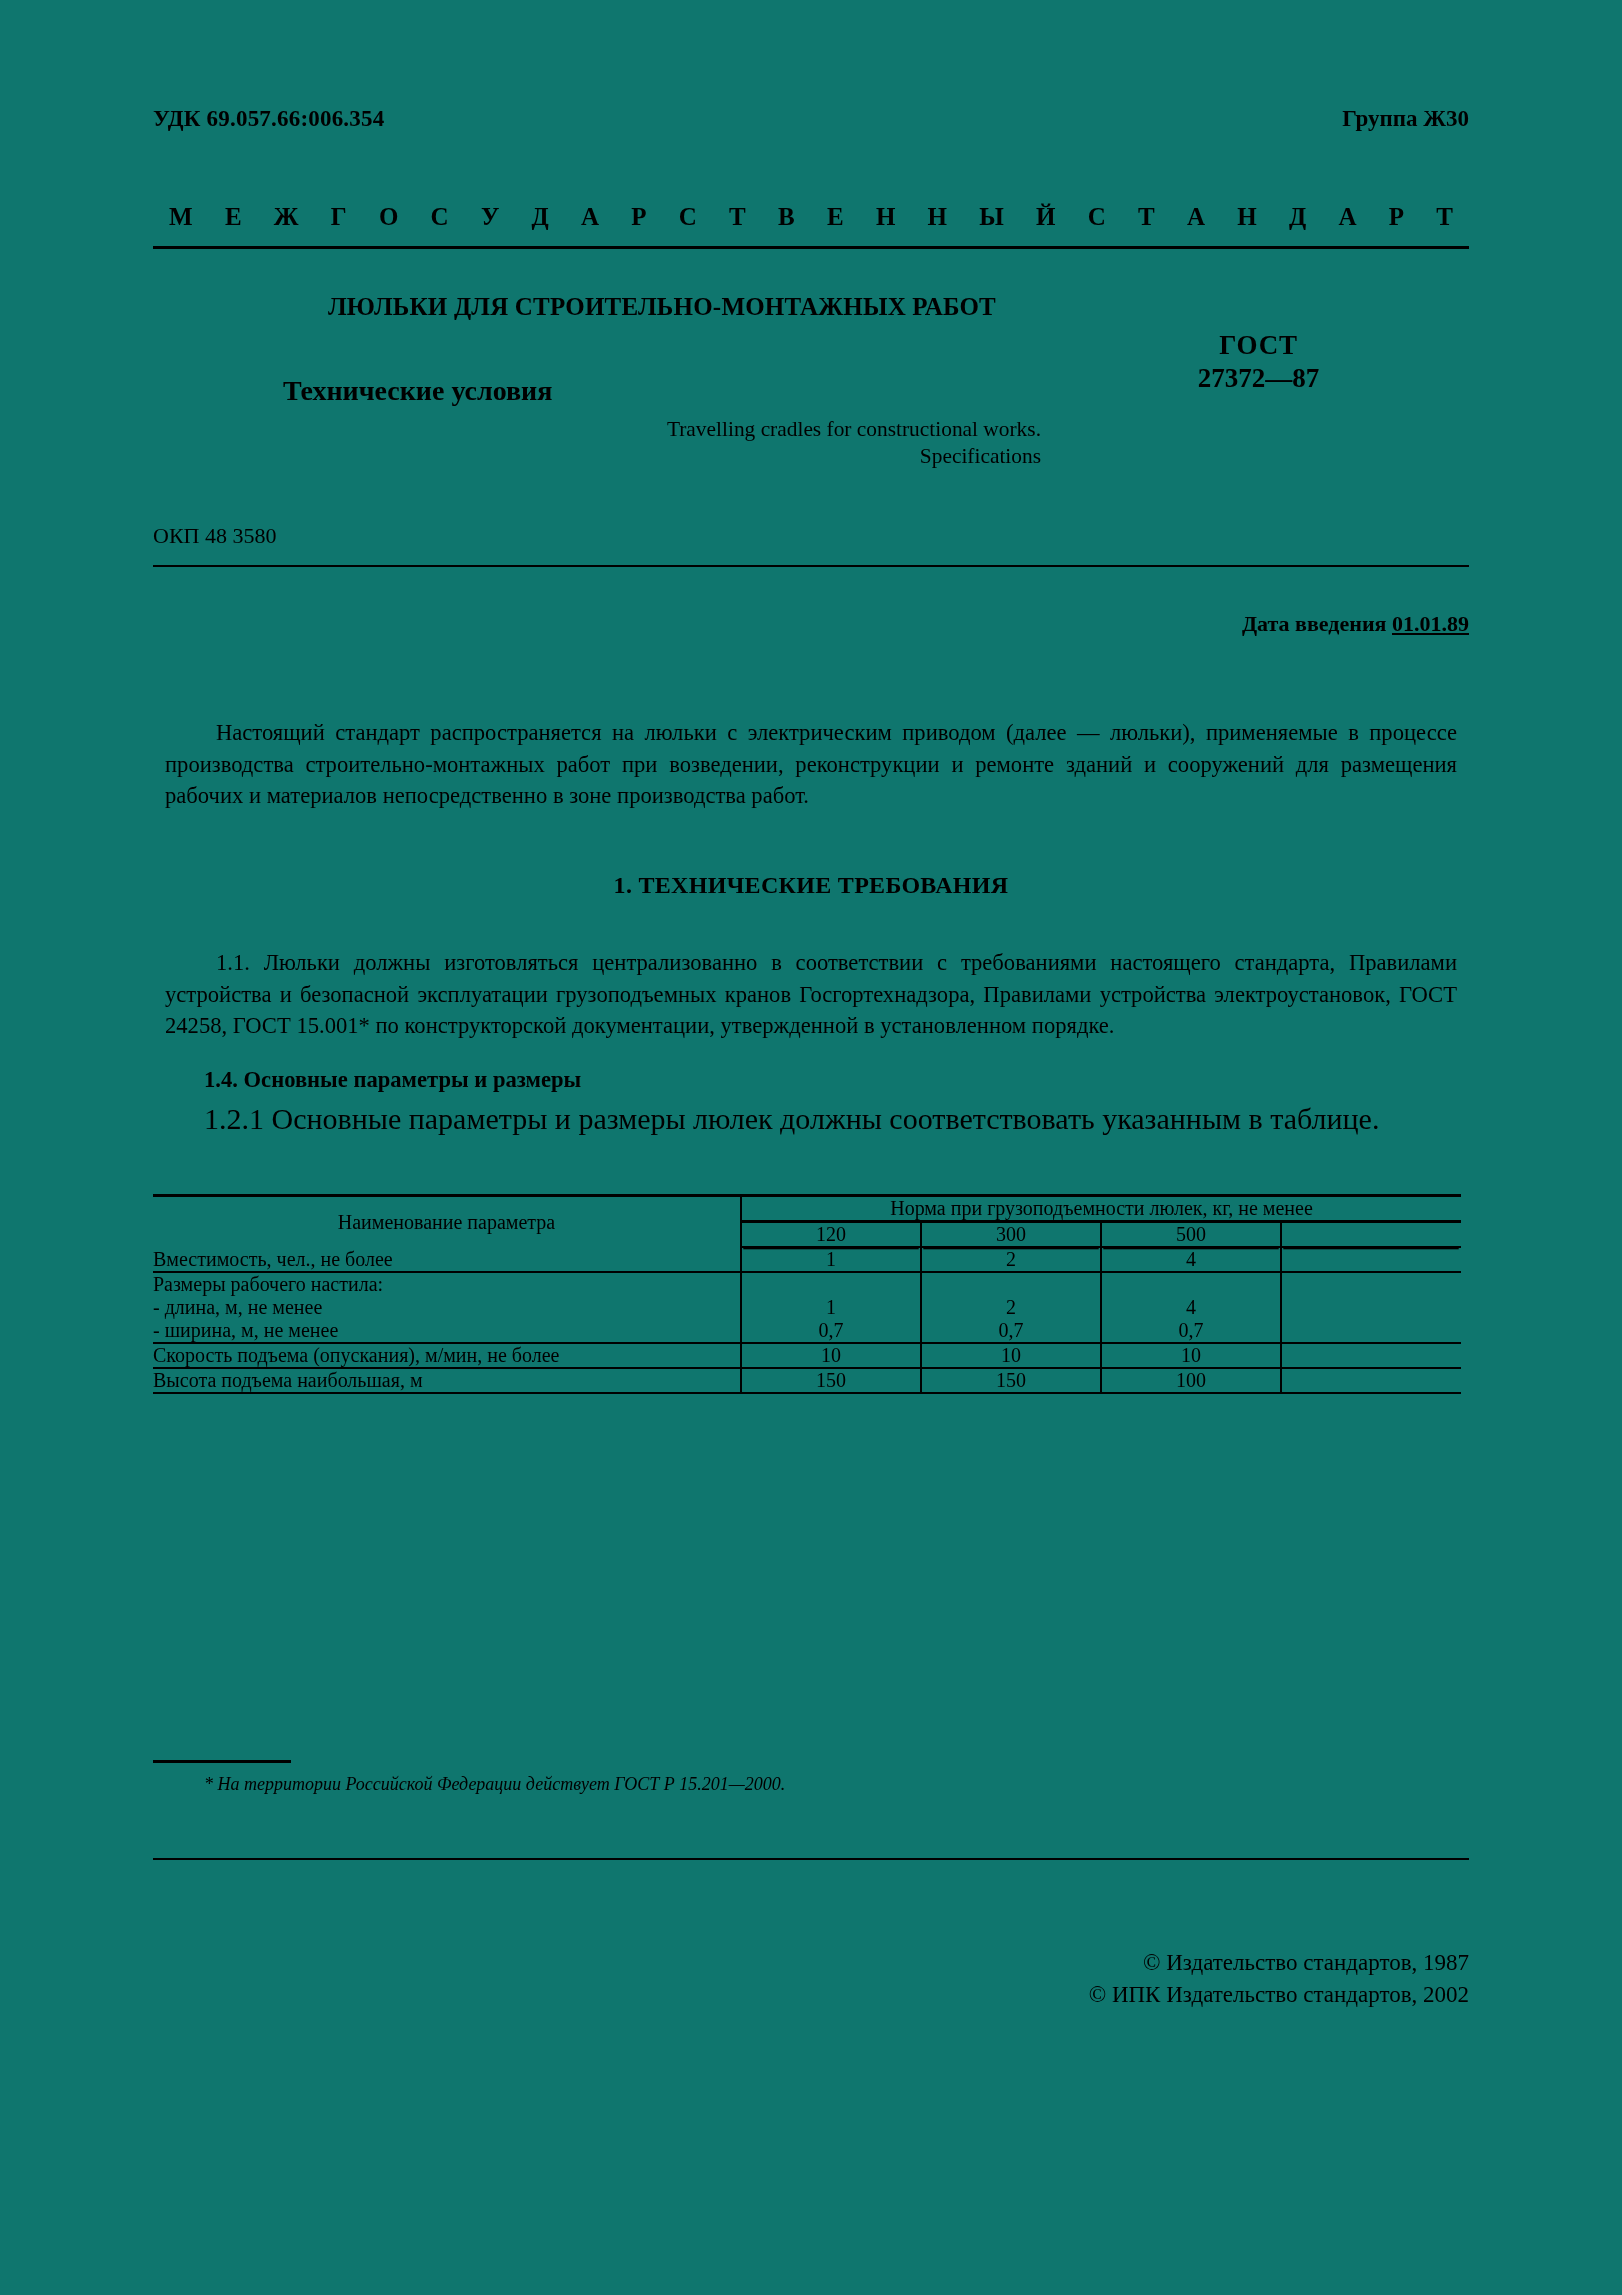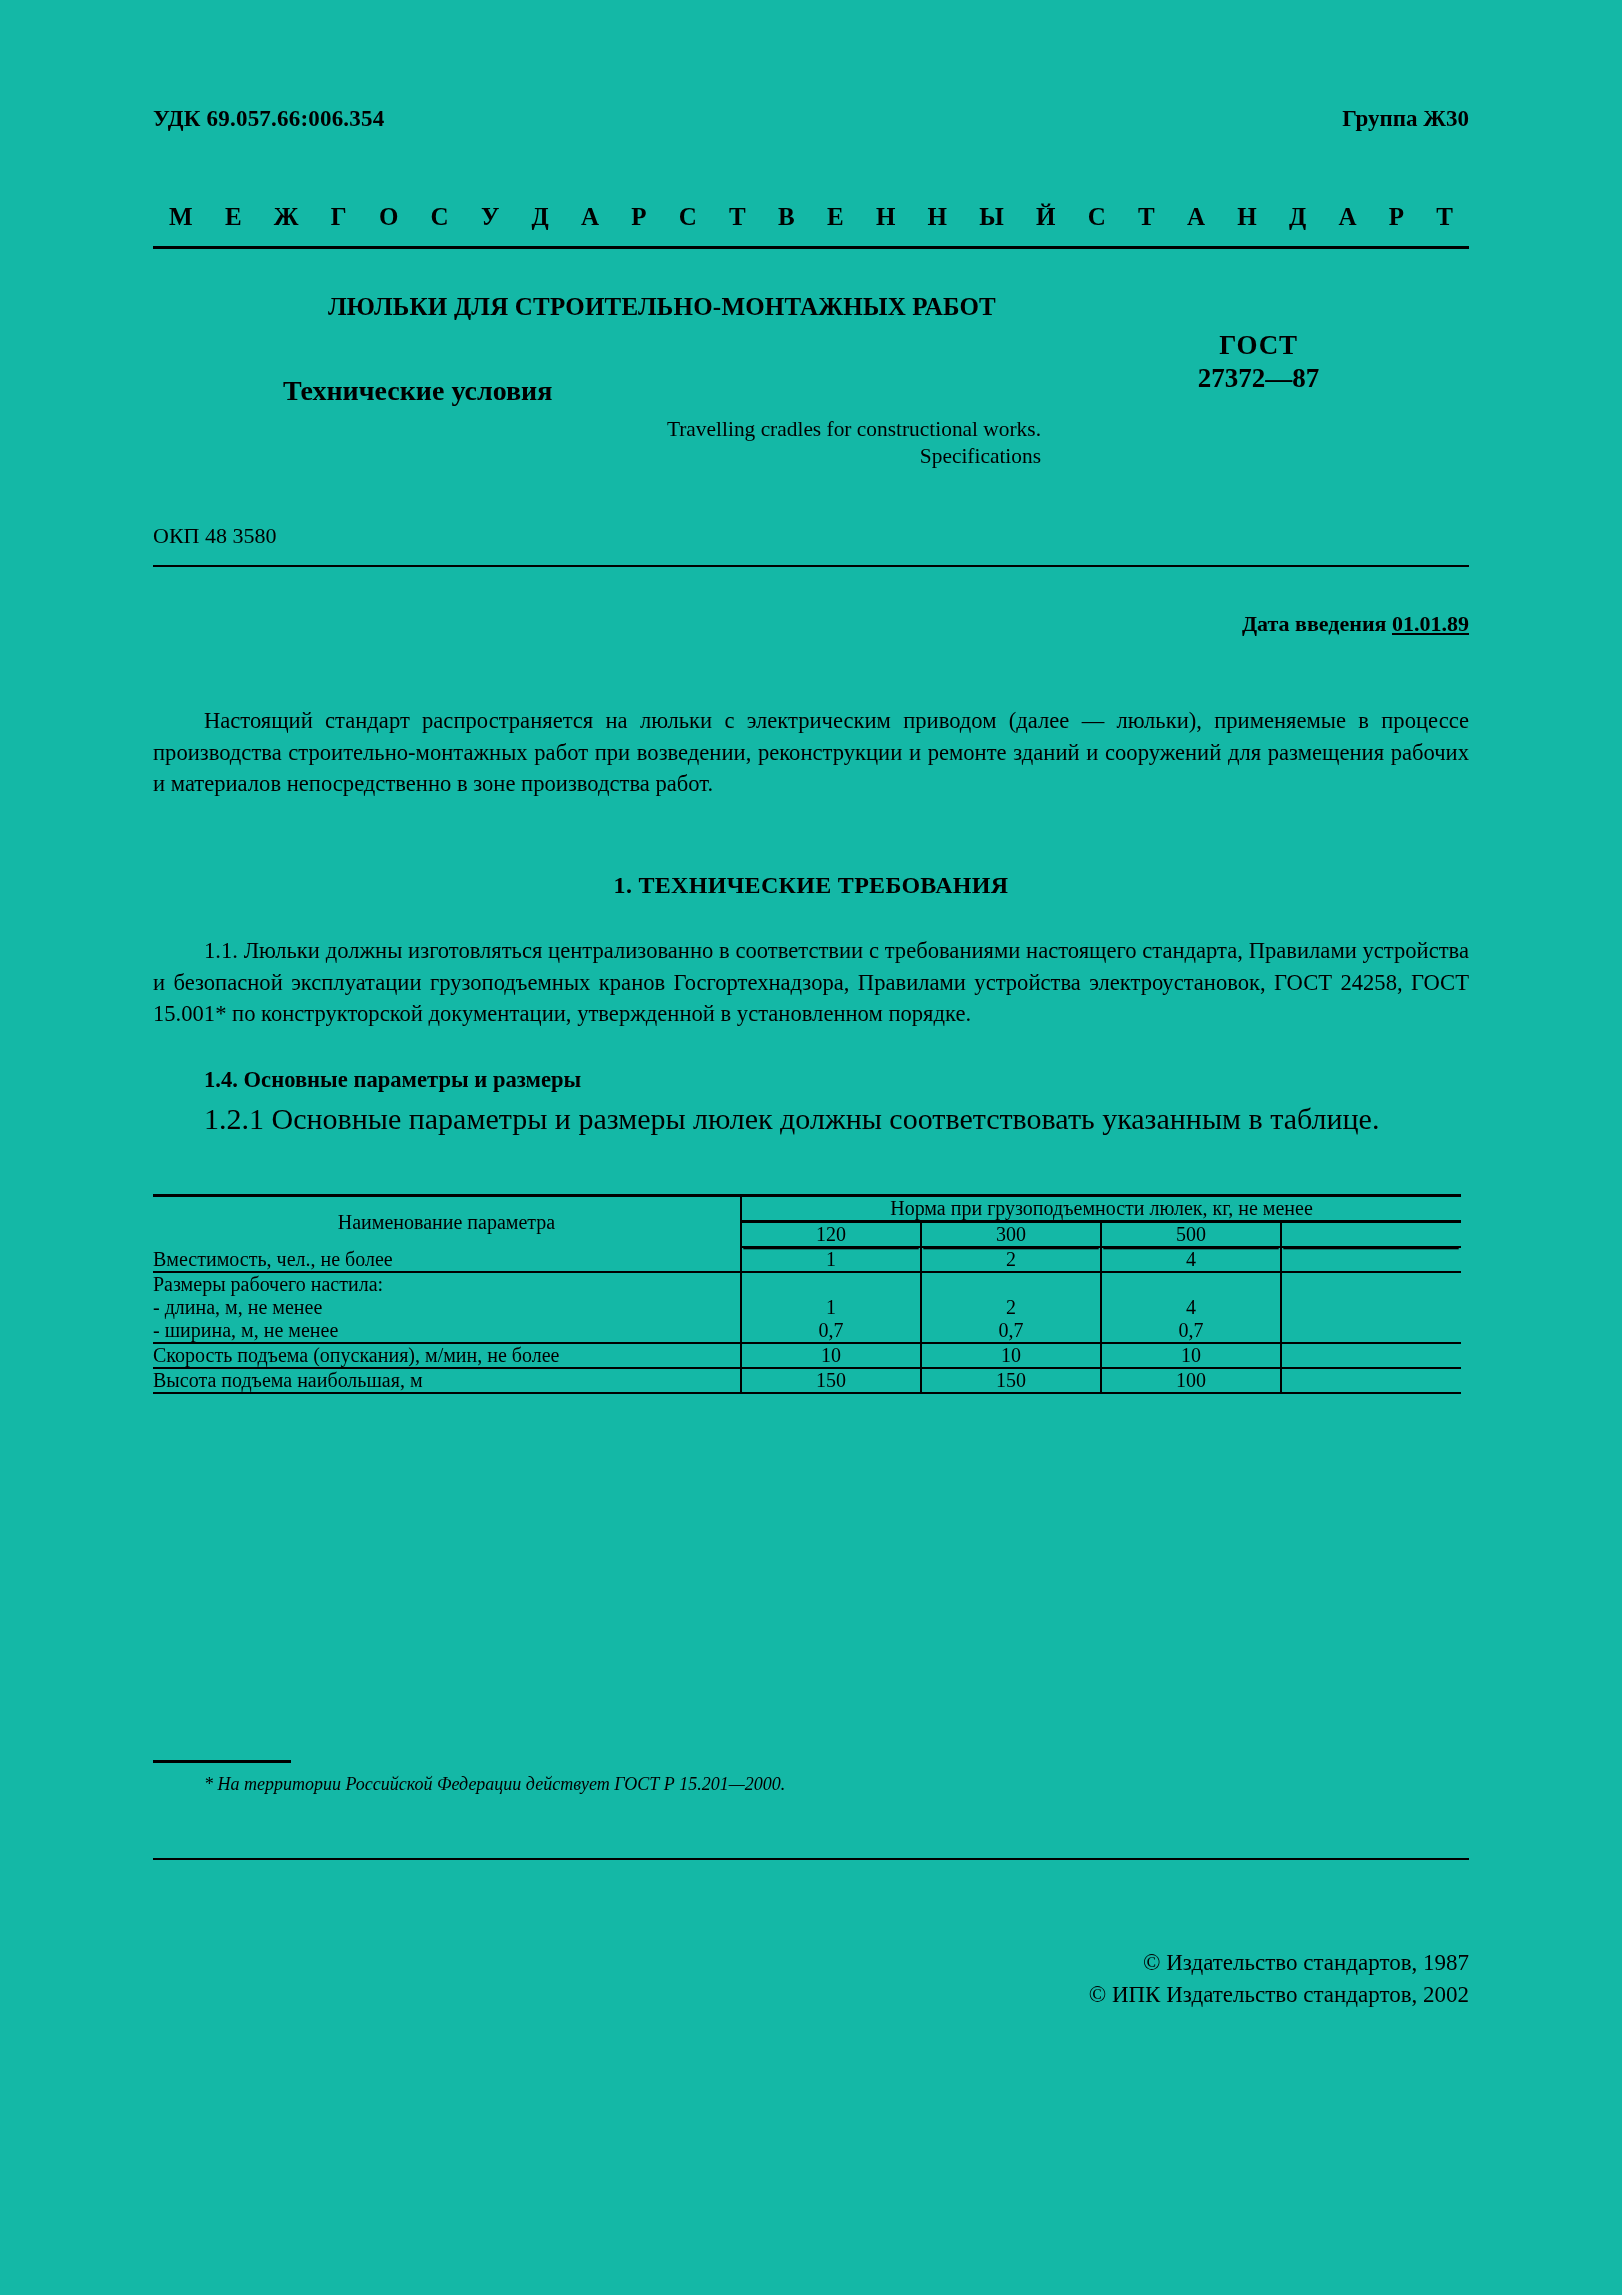--- a/index.html
+++ b/index.html
@@ -11,7 +11,7 @@
     position: relative;
     width: 1622px;
     height: 2295px;
-    background: #14b8a6;
+    background: #0f766e;
     font-family: "Liberation Serif", "DejaVu Serif", serif;
     color: #000000;
     box-sizing: border-box;

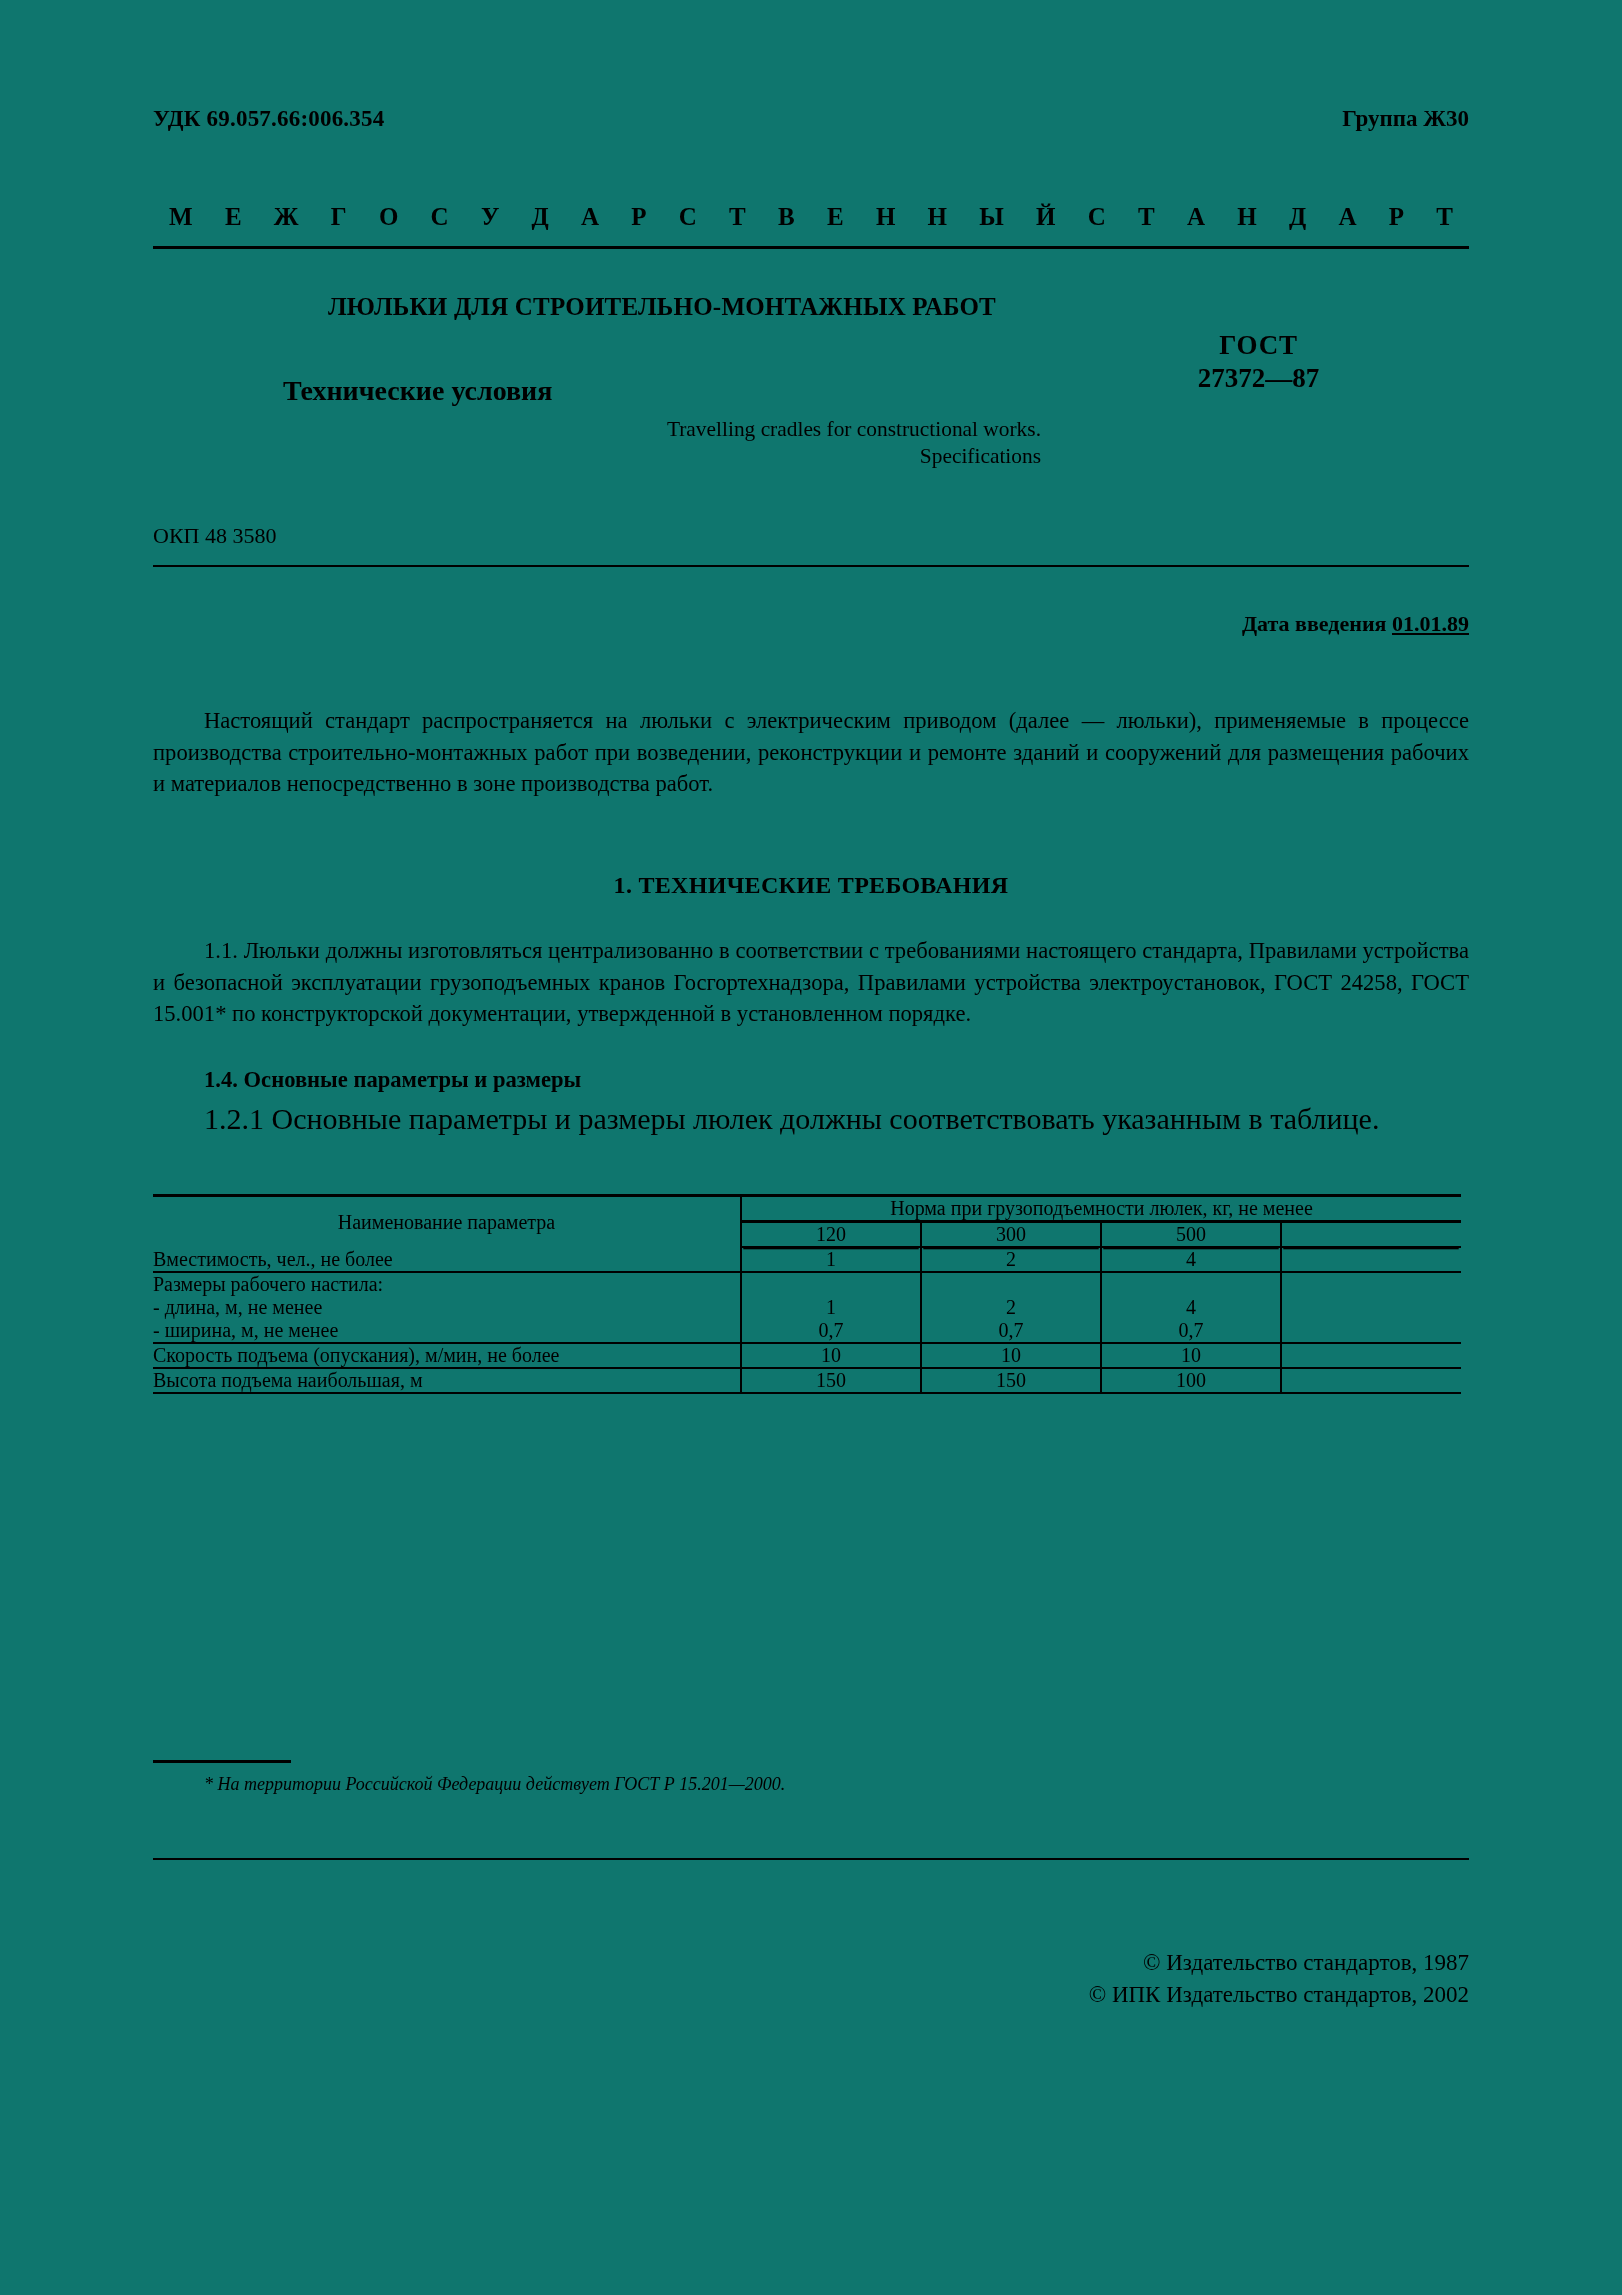--- a/index.html
+++ b/index.html
@@ -142,7 +142,7 @@
     right: 153px;
   }
   p.just {
-    margin: 0;
+    margin: 12px;
     font-size: 22.6px;
     line-height: 1.40;
     text-align: justify;

